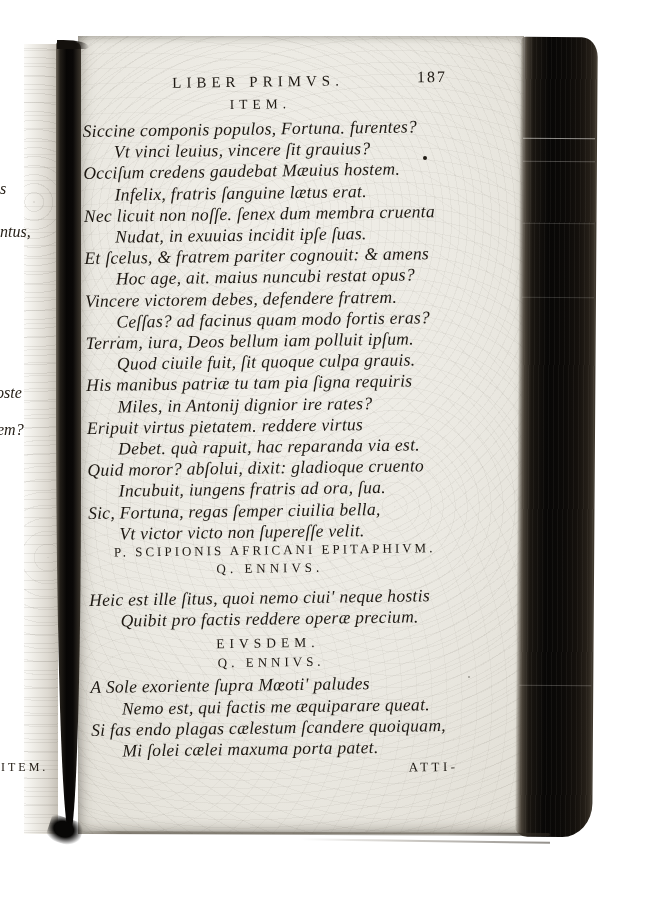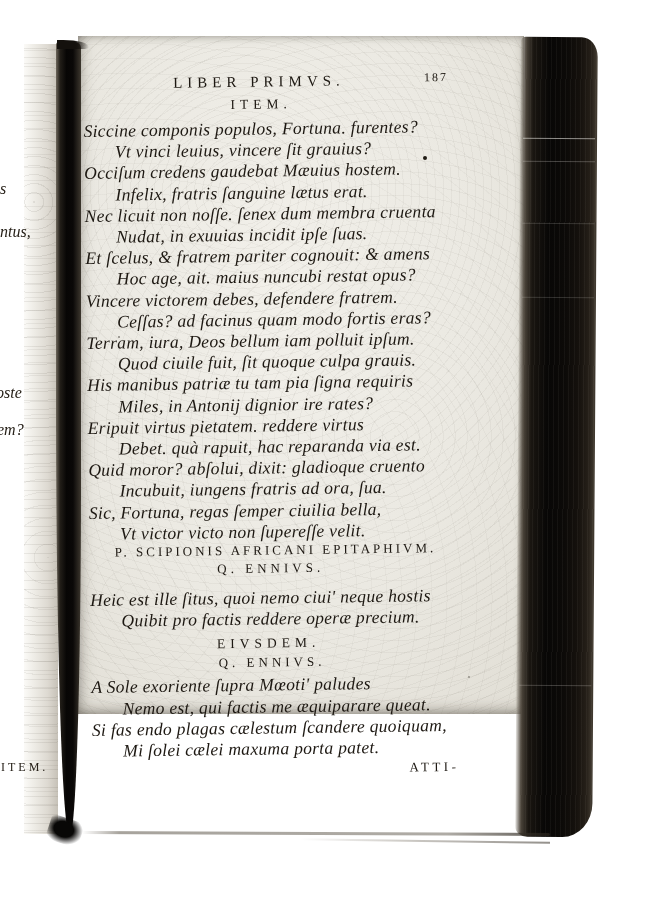--- a/index.html
+++ b/index.html
@@ -46,7 +46,7 @@
   }
   
   .page{
-    position:absolute;left:78px;top:36px;width:446px;height:678px;z-index:2;
+    position:absolute;left:78px;top:36px;width:446px;height:798px;z-index:2;
     background:radial-gradient(ellipse at 45% 38%,#f2f0ea 0%,#ebe9e2 55%,#e1ded5 100%);
     box-shadow:
       inset 7px 0 16px -7px rgba(45,40,32,.50),

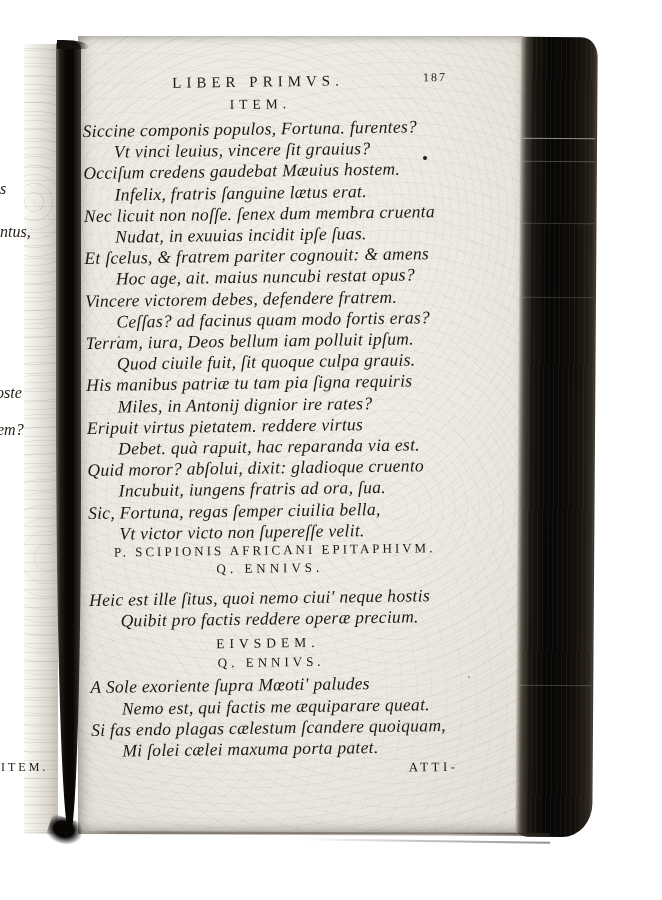--- a/index.html
+++ b/index.html
@@ -68,7 +68,7 @@
   }
   .running-head{position:relative;text-align:center;font-size:15px;line-height:18px;letter-spacing:5px;}
   .head-title{position:relative;left:-38px;}
-  .page-num{position:absolute;right:72px;top:-2px;font-size:12px;letter-spacing:2px;}
+  .page-num{position:absolute;right:72px;top:-2px;font-size:16px;letter-spacing:2px;}
   .sec-head{margin:6px 0 0 0;position:relative;left:-36px;text-align:center;
     font-size:13.5px;font-weight:normal;line-height:16px;letter-spacing:5px;}
   .sec-head.wide{left:-28px;margin-top:0;font-size:13px;line-height:15px;letter-spacing:3px;}

